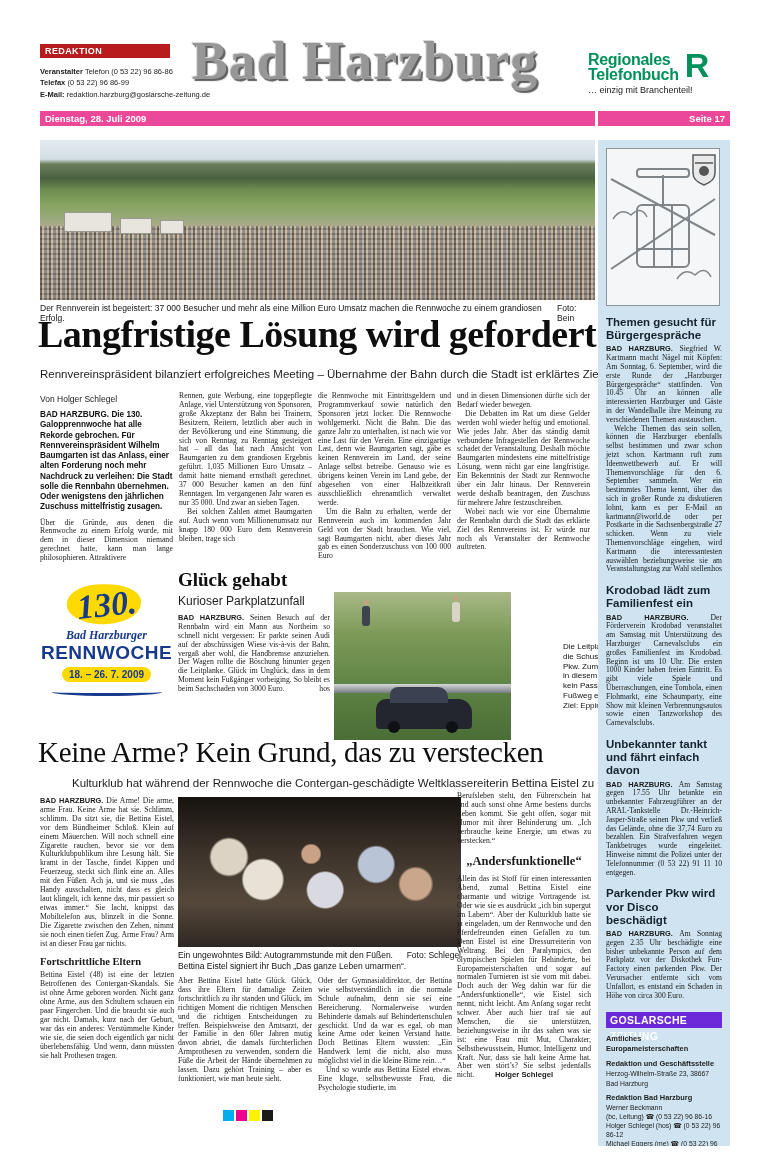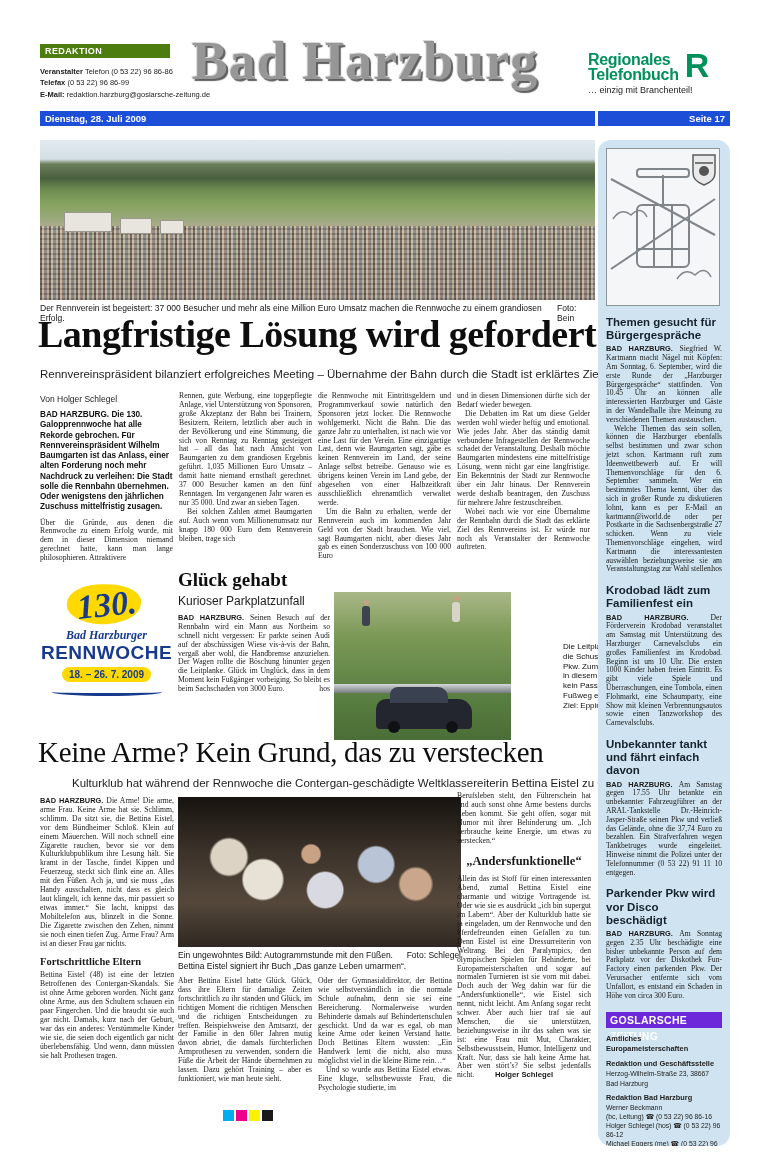--- a/index.html
+++ b/index.html
@@ -7,7 +7,7 @@
        font-family:"Liberation Serif",serif;color:#1a1a1a;}
   .abs{position:absolute;}
   
-  .red-label{left:40px;top:44px;width:130px;height:14px;background:#4d7c0f;color:#fff;
+  .red-label{left:40px;top:44px;width:130px;height:14px;background:#b91c1c;color:#fff;
     font:bold 9px "Liberation Sans",sans-serif;line-height:14px;padding-left:5px;box-sizing:border-box;letter-spacing:.4px;}
   .contact{left:40px;top:66px;width:210px;font:7.5px/1.5 "Liberation Sans",sans-serif;color:#222;}
   .contact b{font-weight:bold;}

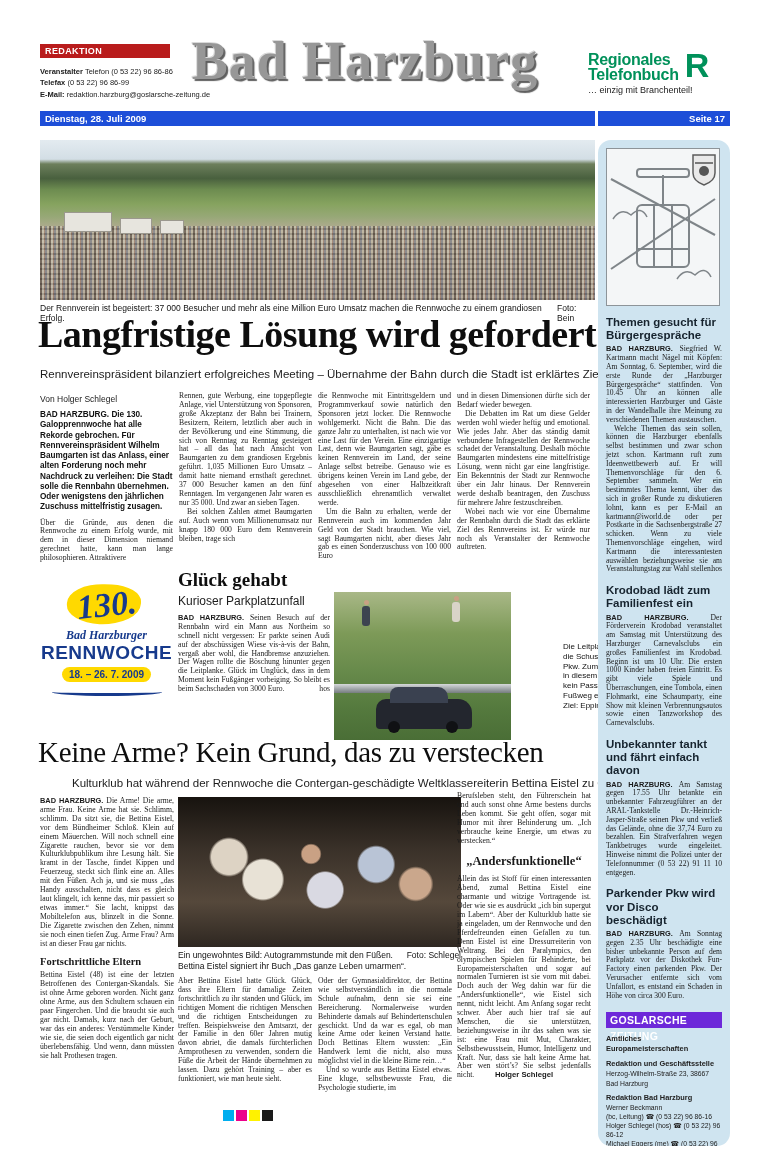--- a/index.html
+++ b/index.html
@@ -19,7 +19,7 @@
   .pb-name{font:bold 16px/0.95 "Liberation Sans",sans-serif;color:#00915a;letter-spacing:-.3px;}
   .pb-r{font:800 34px/0.9 "Liberation Sans",sans-serif;color:#00915a;margin-left:6px;margin-top:-2px;}
   .pb-tag{font:9px "Liberation Sans",sans-serif;color:#222;margin-top:3px;}
-  .bar{background:#1d4ed8;color:#fff;font:bold 9.5px/15px "Liberation Sans",sans-serif;height:15px;box-sizing:border-box;}
+  .bar{background:#ec4899;color:#fff;font:bold 9.5px/15px "Liberation Sans",sans-serif;height:15px;box-sizing:border-box;}
   .date-bar{left:40px;top:111px;width:555px;padding-left:5px;}
   .page-bar{left:598px;top:111px;width:132px;text-align:right;padding-right:5px;}
   

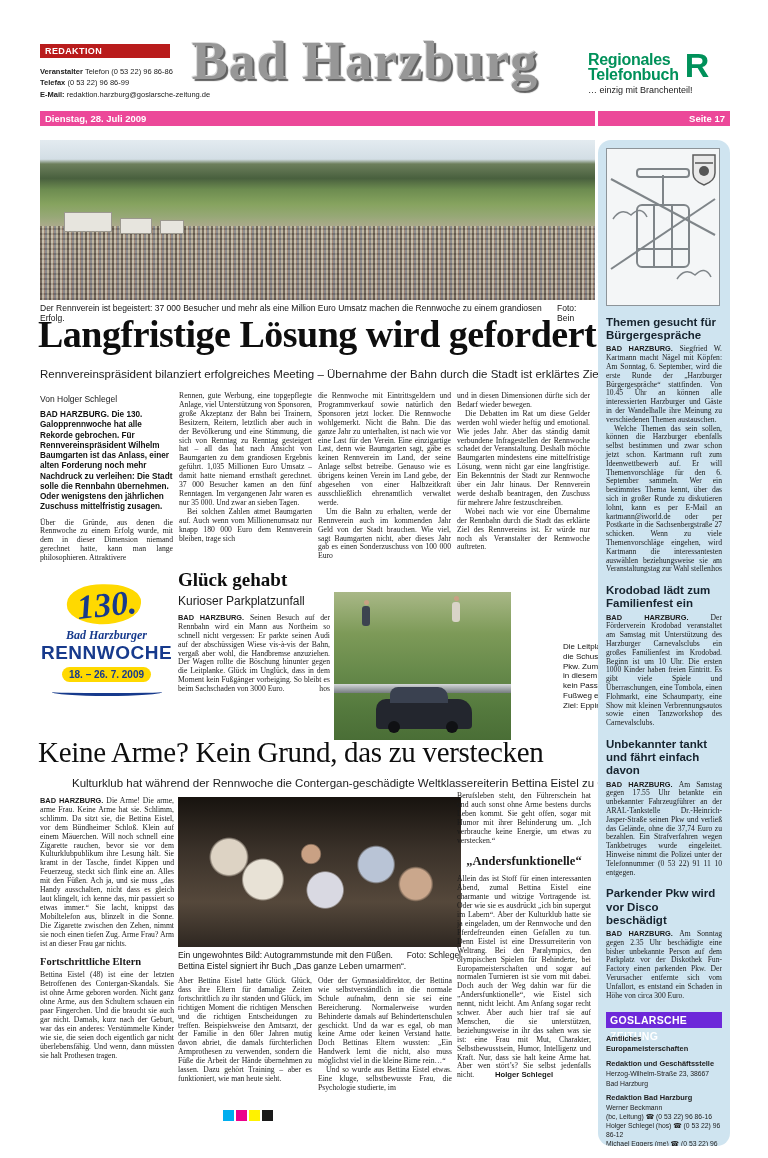--- a/index.html
+++ b/index.html
@@ -89,7 +89,7 @@
   .cmyk i{width:11px;height:11px;display:block;}
   .cmyk-main{left:223px;top:1110px;}
   
-  .sidebar{left:598px;top:140px;width:132px;height:1006px;background:#cfe4f0;box-sizing:border-box;padding:8px 8px 24px;overflow:hidden;border-radius:13px;}
+  .sidebar{left:598px;top:140px;width:132px;height:1006px;background:#cfe4f0;box-sizing:border-box;padding:8px 8px 24px;overflow:hidden;}
   .illus{width:114px;height:158px;background:#f4f6f7;border:1px solid #8d9499;box-sizing:border-box;position:relative;}
   .sb-h{font:bold 11.5px/1.15 "Liberation Sans",sans-serif;color:#16232e;margin:10px 0 3px;}
   .sb .bp{font-size:7.6px;line-height:8.8px;}

